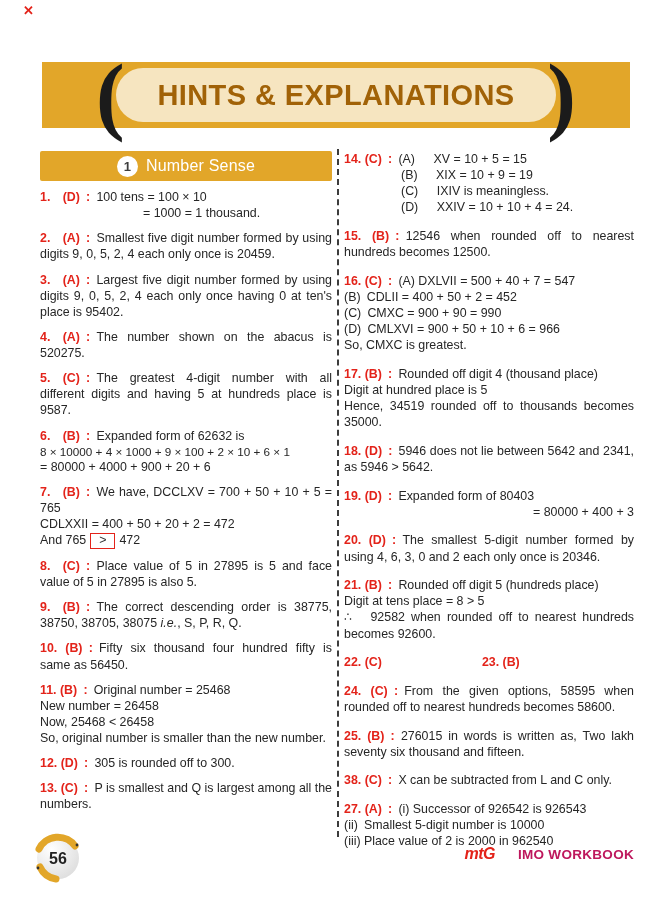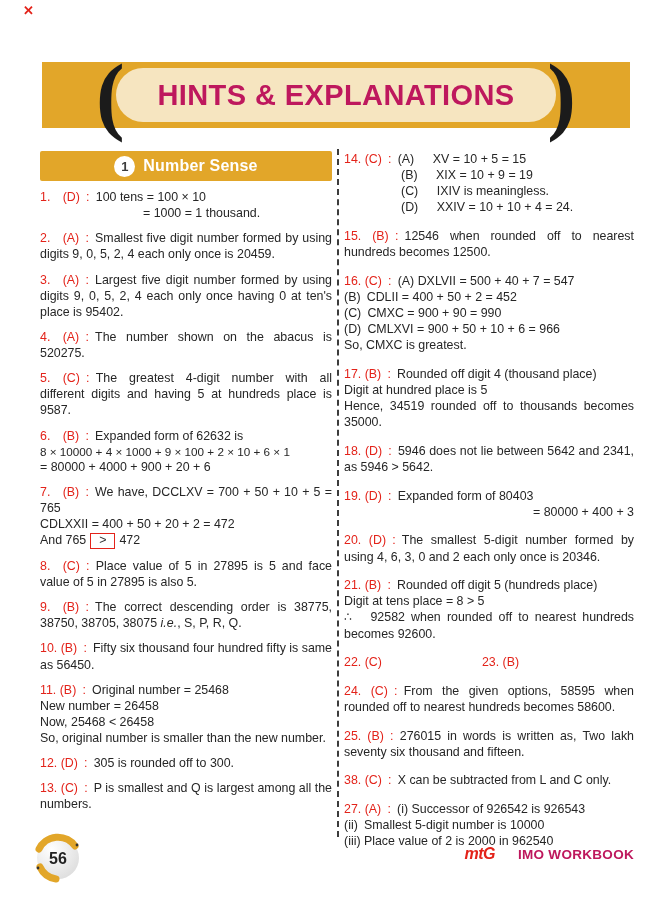--- a/index.html
+++ b/index.html
@@ -24,7 +24,7 @@
   .paren-left{left:-20px;}
   .paren-right{right:-20px;}
   .page-title{
-    margin:12px;font-size:29px;font-weight:bold;letter-spacing:0.4px;color:#be185d;white-space:nowrap;
+    margin:12px;font-size:29px;font-weight:bold;letter-spacing:0.4px;color:#a16207;white-space:nowrap;
   }
   
   .section-bar{

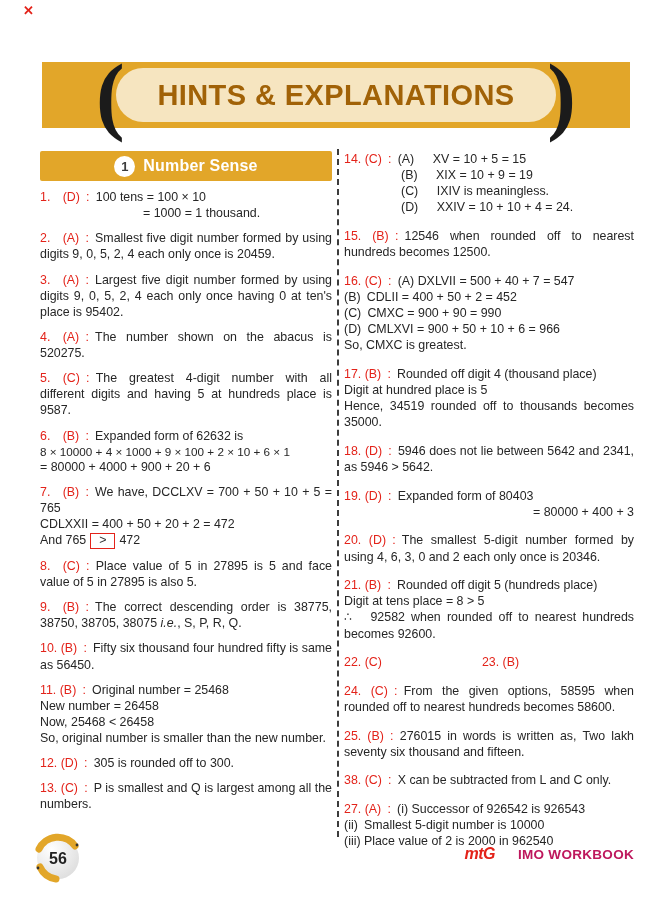--- a/index.html
+++ b/index.html
@@ -35,7 +35,7 @@
     width:21px;height:21px;border-radius:50%;background:#ffffff;color:#3d3d3d;
     font-weight:bold;font-size:13px;display:flex;align-items:center;justify-content:center;
   }
-  .section-title{color:#ffffff;font-weight:bold;font-size:16px;letter-spacing:0.2px;}
+  .section-title{color:#ffffff;font-weight:normal;font-size:16px;letter-spacing:0.2px;}
   
   .col{position:absolute;width:292px;}
   .col-left{left:40px;top:189px;}

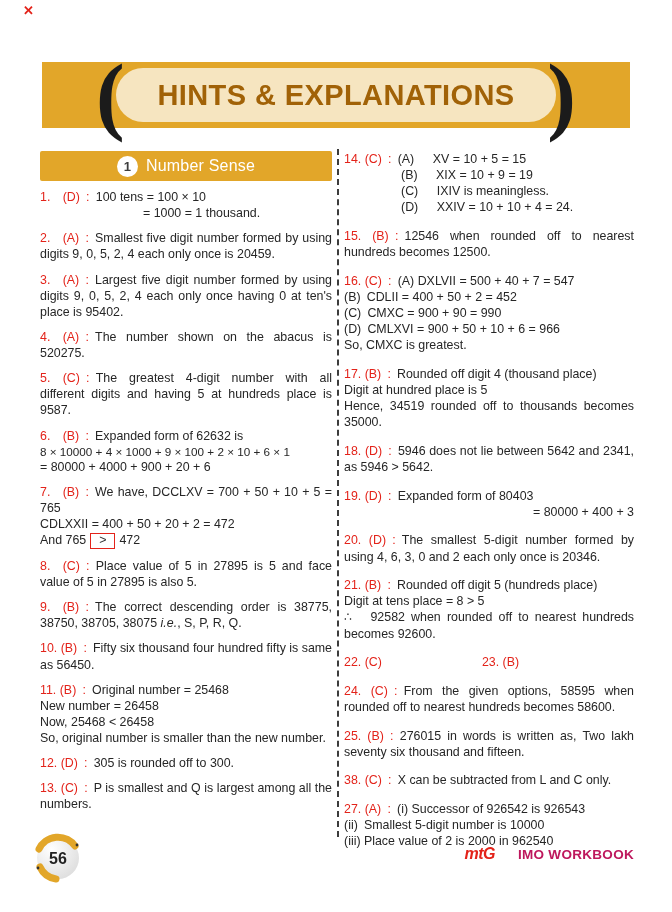--- a/index.html
+++ b/index.html
@@ -45,7 +45,7 @@
   .col-left .solution{margin-bottom:9px;}
   .col-right .solution{margin-bottom:12.5px;}
   .solution p{margin:0;text-align:justify;}
-  .sol-label{color:#e3231a;font-weight:normal;white-space:pre;}
+  .sol-label{color:#e3231a;font-weight:bold;white-space:pre;}
   .boxed{
     display:inline-block;border:1.5px solid #e3231a;padding:0 8px;margin:0 4px;
     line-height:1.1;color:#333;

